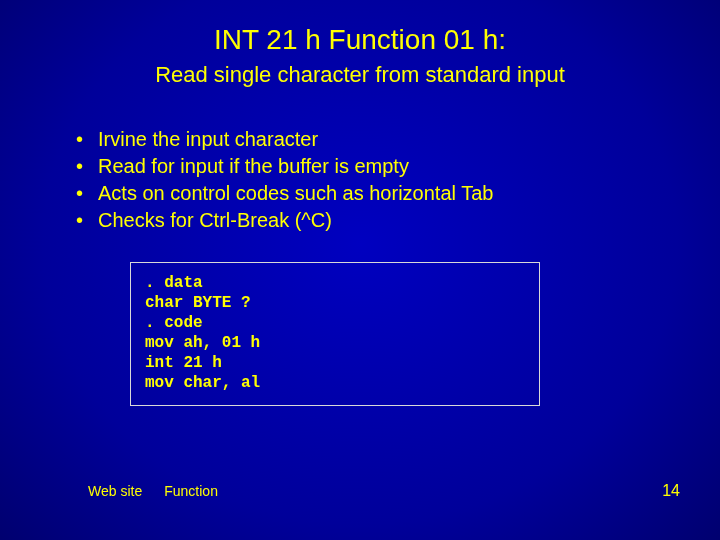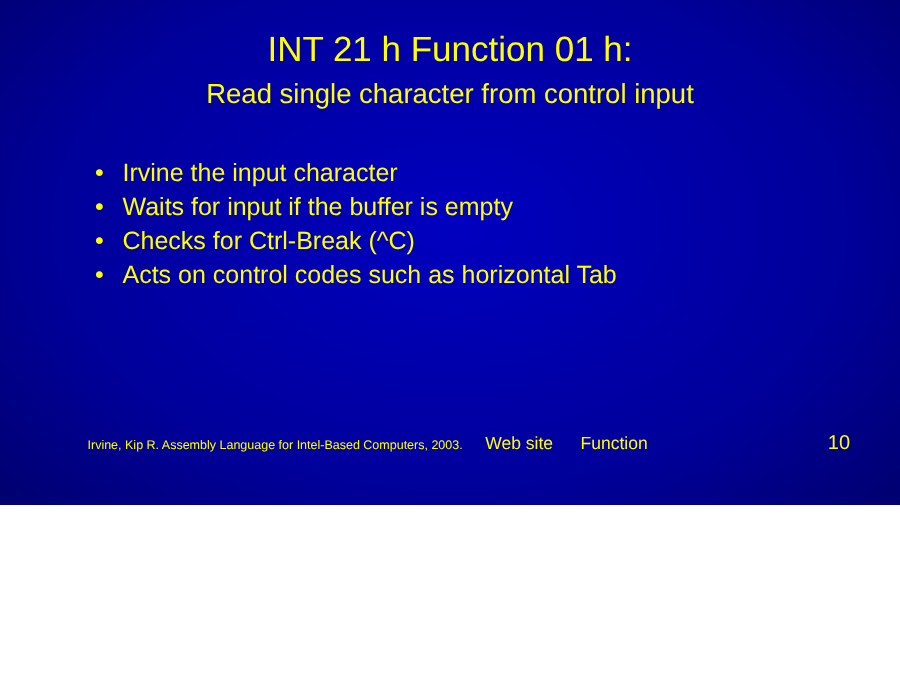--- a/index.html
+++ b/index.html
@@ -12,7 +12,7 @@
   }
   .slide {
     width: 720px;
-    height: 404px;
+    height: 540px;
     background: radial-gradient(ellipse 110% 130% at 50% 45%, #0000c0 0%, #00009a 40%, #000060 70%, #000020 100%);
     position: relative;
     box-sizing: border-box;

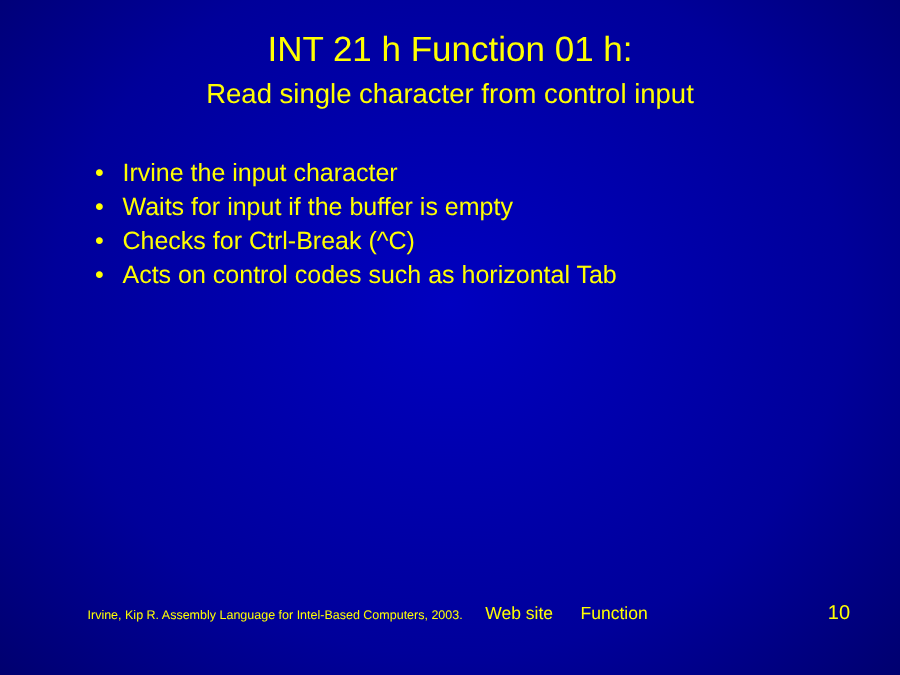--- a/index.html
+++ b/index.html
@@ -99,7 +99,7 @@
 <div class="slide">
 
   <div class="title">INT 21 h Function 01 h:</div>
-  <div class="subtitle">Read single character from control input</div>
+  <div class="subtitle">Read single character from standard input</div>
 
   <ul class="bullets">
     <li>Irvine the input character</li>

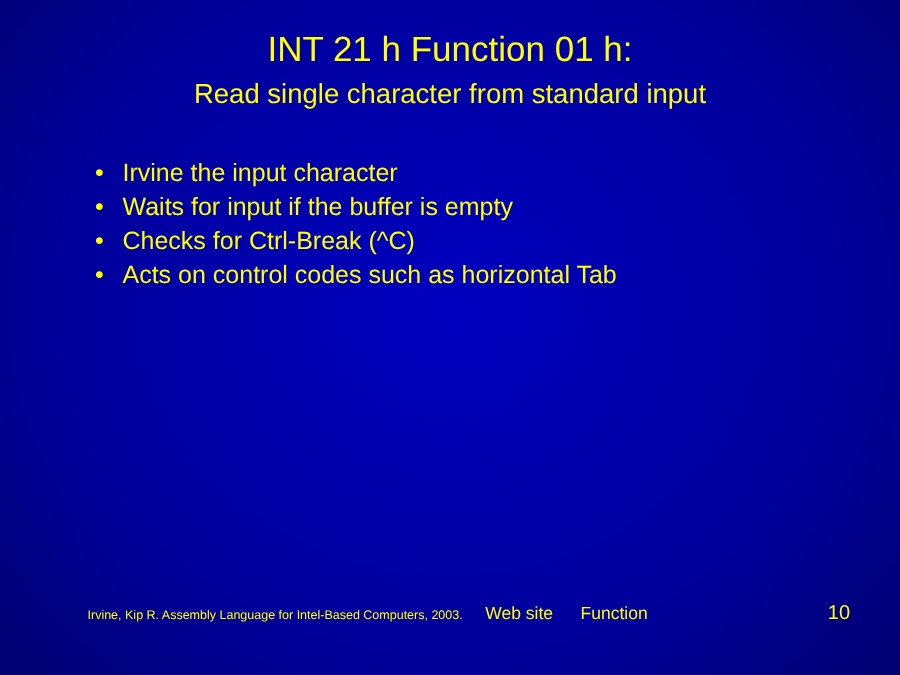--- a/index.html
+++ b/index.html
@@ -103,7 +103,7 @@
 
   <ul class="bullets">
     <li>Irvine the input character</li>
-    <li>Waits for input if the buffer is empty</li>
+    <li>Read for input if the buffer is empty</li>
     <li>Checks for Ctrl-Break (^C)</li>
     <li>Acts on control codes such as horizontal Tab</li>
   </ul>

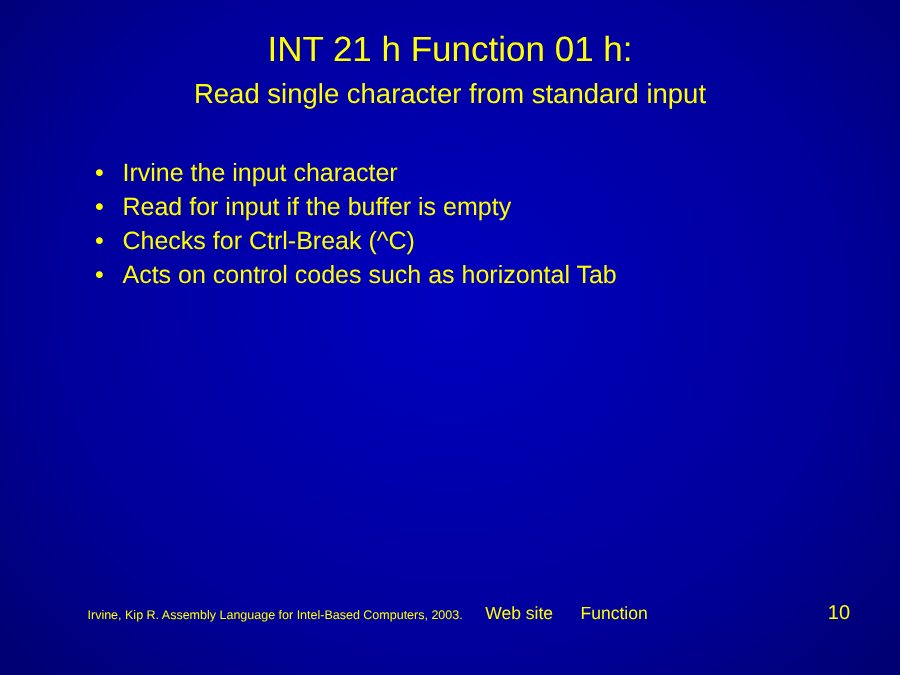--- a/index.html
+++ b/index.html
@@ -104,8 +104,8 @@
   <ul class="bullets">
     <li>Irvine the input character</li>
     <li>Read for input if the buffer is empty</li>
+    <li>Acts on control codes such as horizontal Tab</li>
     <li>Checks for Ctrl-Break (^C)</li>
-    <li>Acts on control codes such as horizontal Tab</li>
   </ul>
 
 

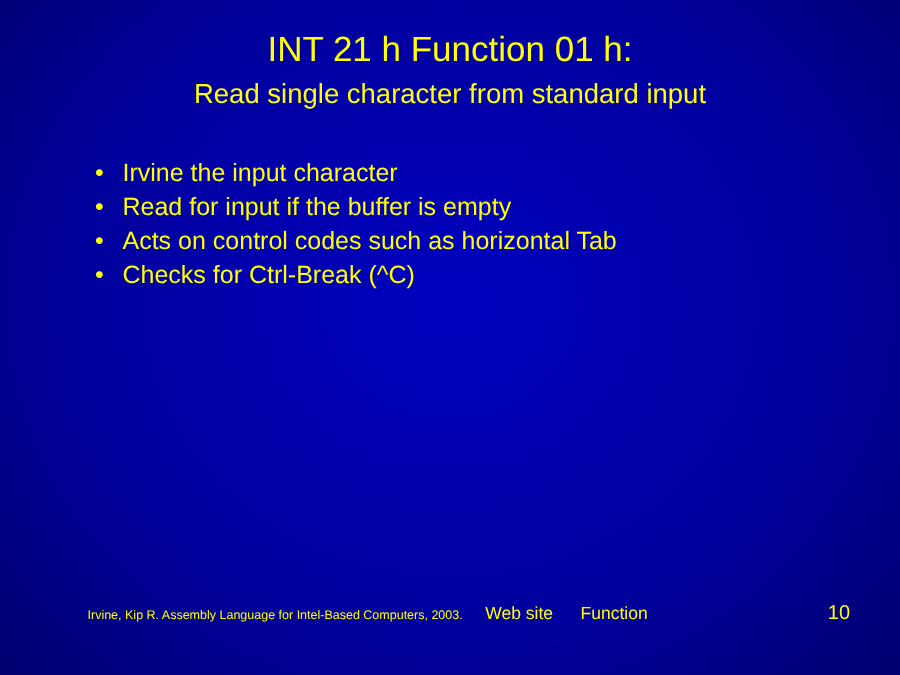--- a/index.html
+++ b/index.html
@@ -108,6 +108,14 @@
     <li>Checks for Ctrl-Break (^C)</li>
   </ul>
 
+  <div class="codebox">
+    <pre>. data
+char BYTE ?
+. code
+mov ah, 01 h
+int 21 h
+mov char, al</pre>
+  </div>
 
   <div class="footer">
     <span class="citation">Irvine, Kip R. Assembly Language for Intel-Based Computers, 2003.</span>

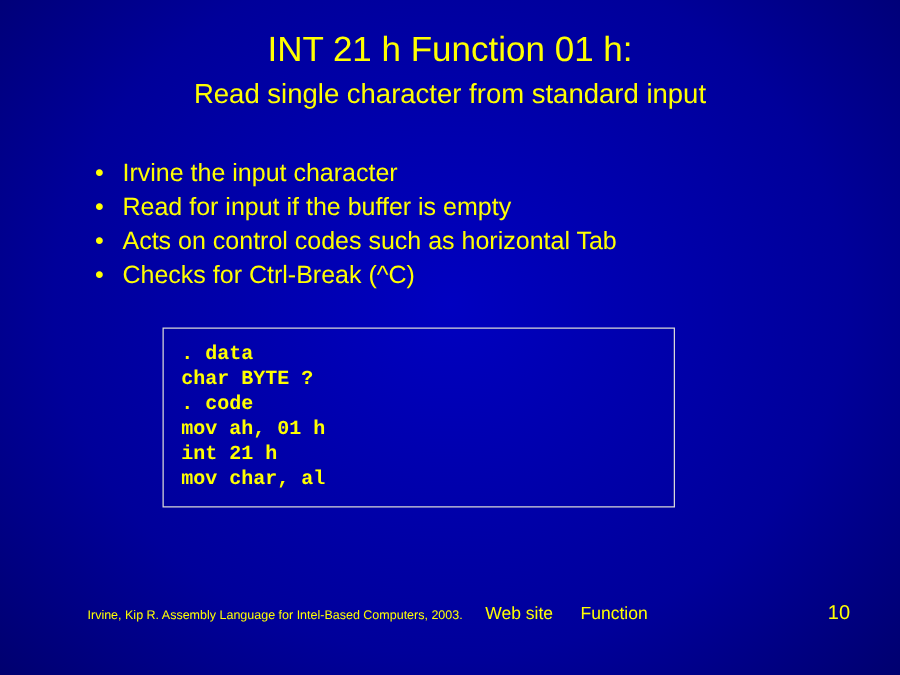--- a/index.html
+++ b/index.html
@@ -118,7 +118,6 @@
   </div>
 
   <div class="footer">
-    <span class="citation">Irvine, Kip R. Assembly Language for Intel-Based Computers, 2003.</span>
     <span class="link">Web site</span>
     <span class="link">Function</span>
     <span class="pagenum">10</span>

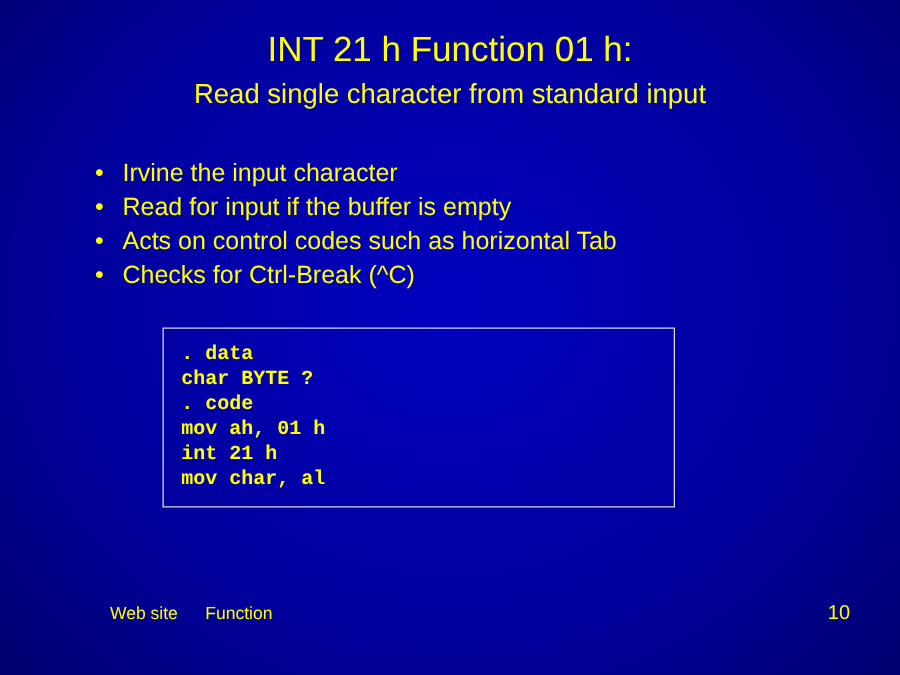--- a/index.html
+++ b/index.html
@@ -120,7 +120,7 @@
   <div class="footer">
     <span class="link">Web site</span>
     <span class="link">Function</span>
-    <span class="pagenum">10</span>
+    <span class="pagenum">14</span>
   </div>
 
 </div>

